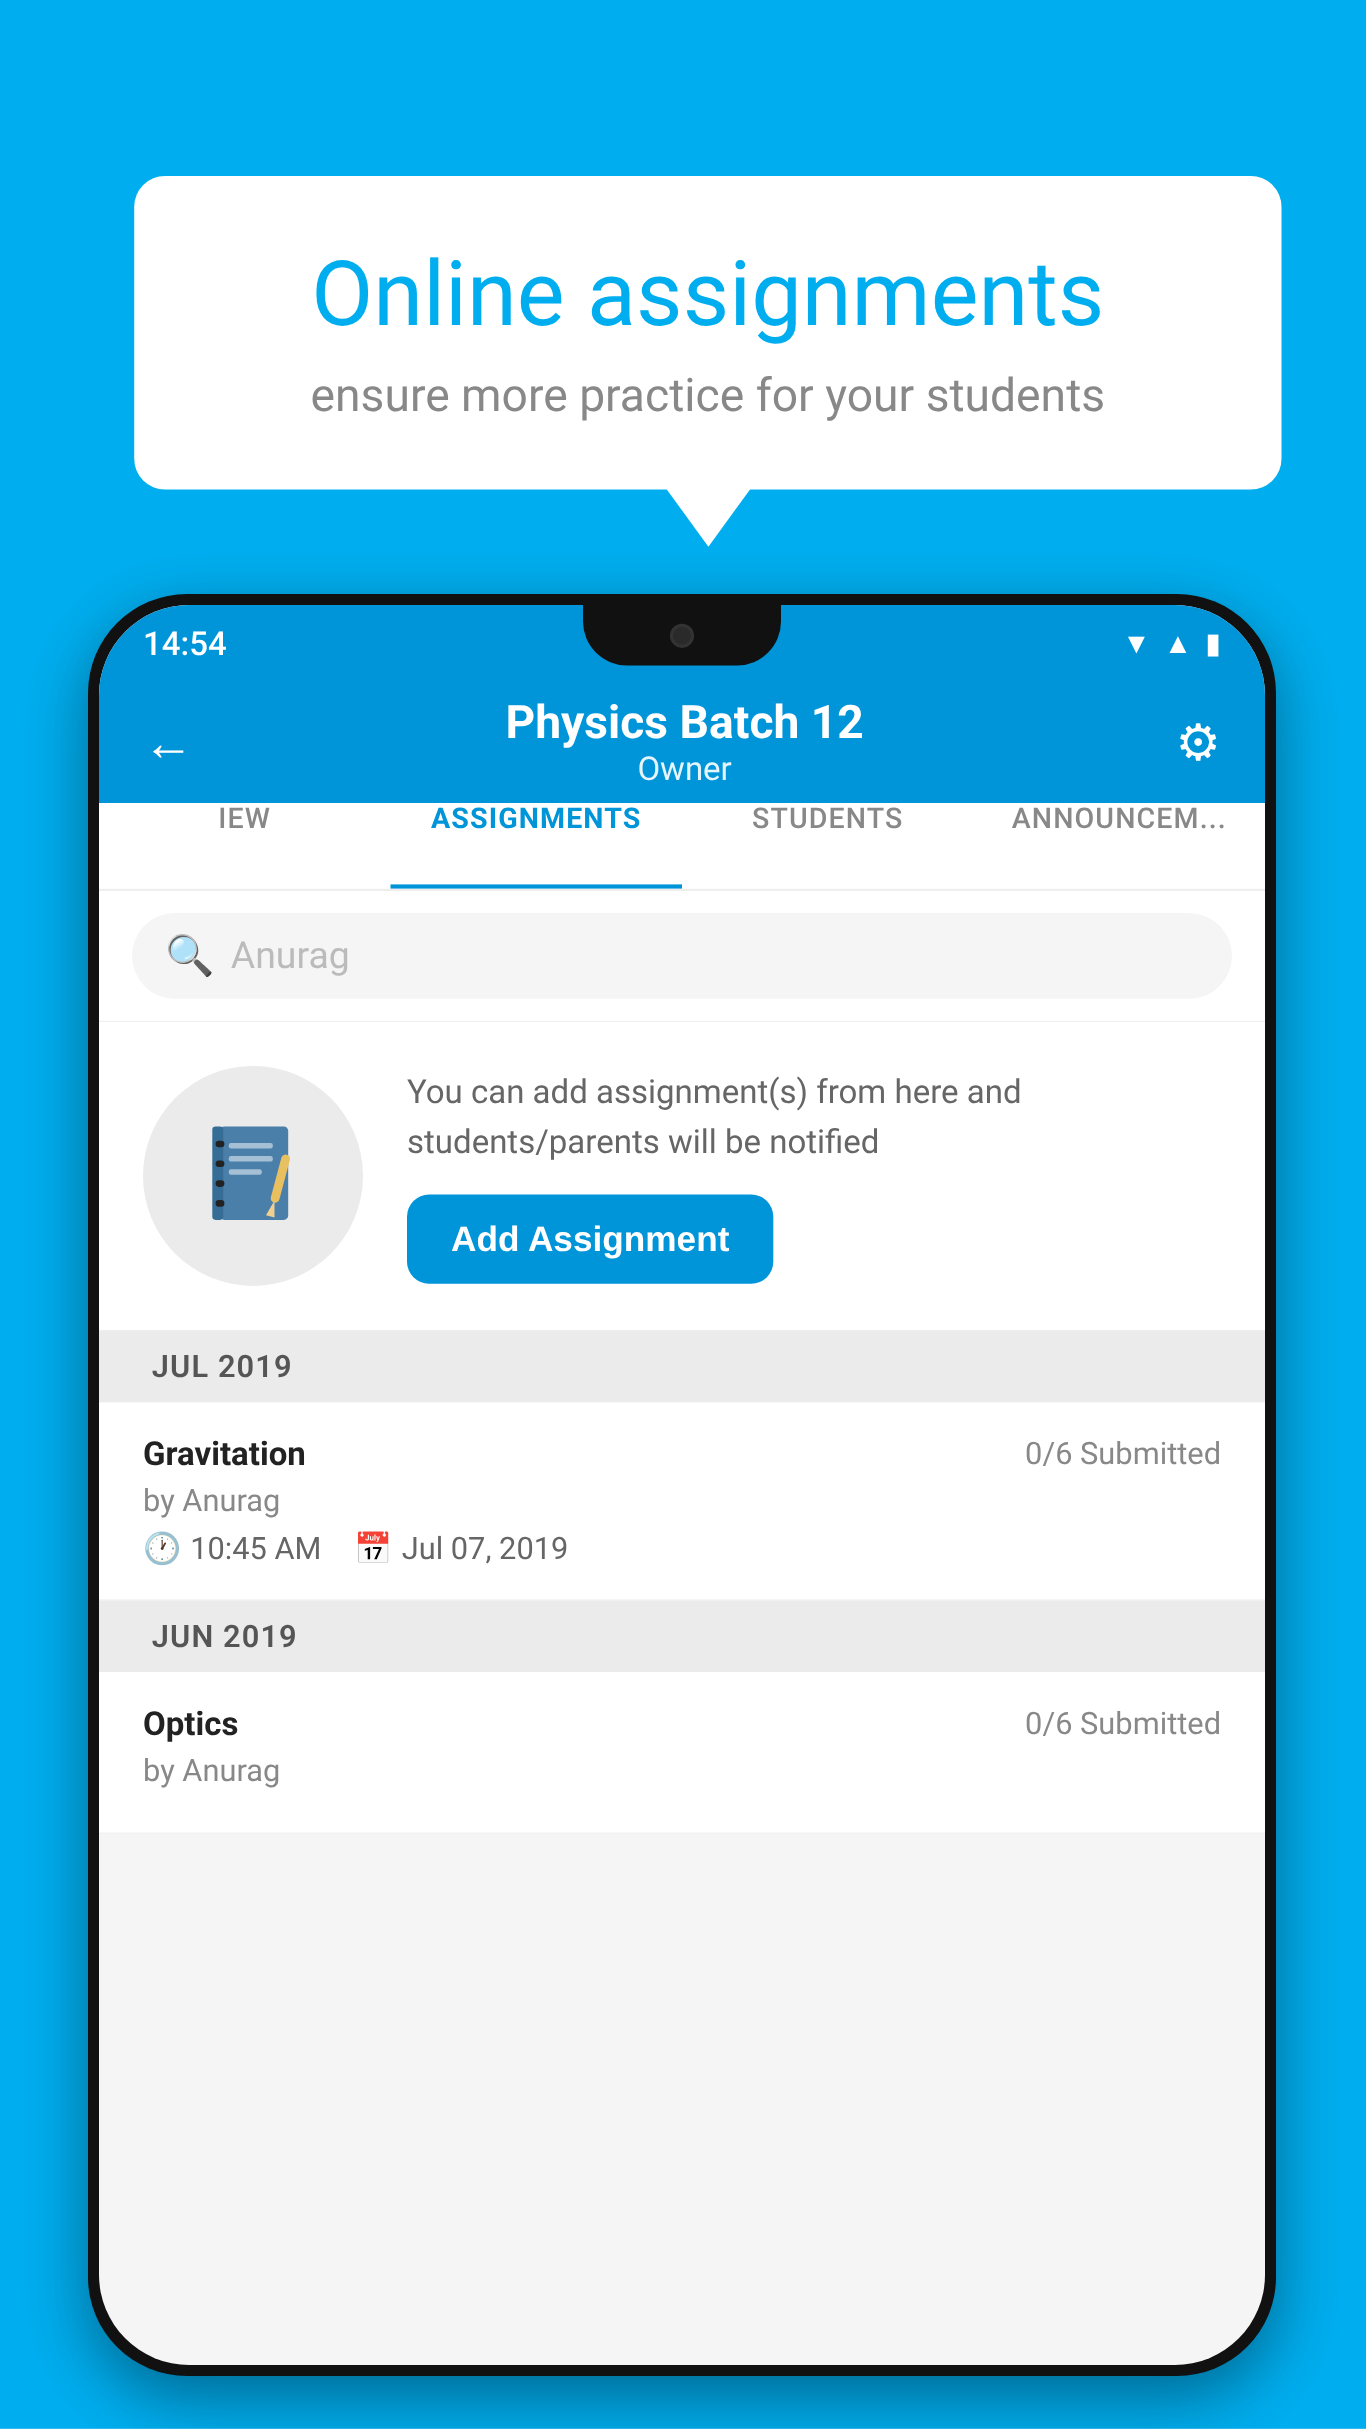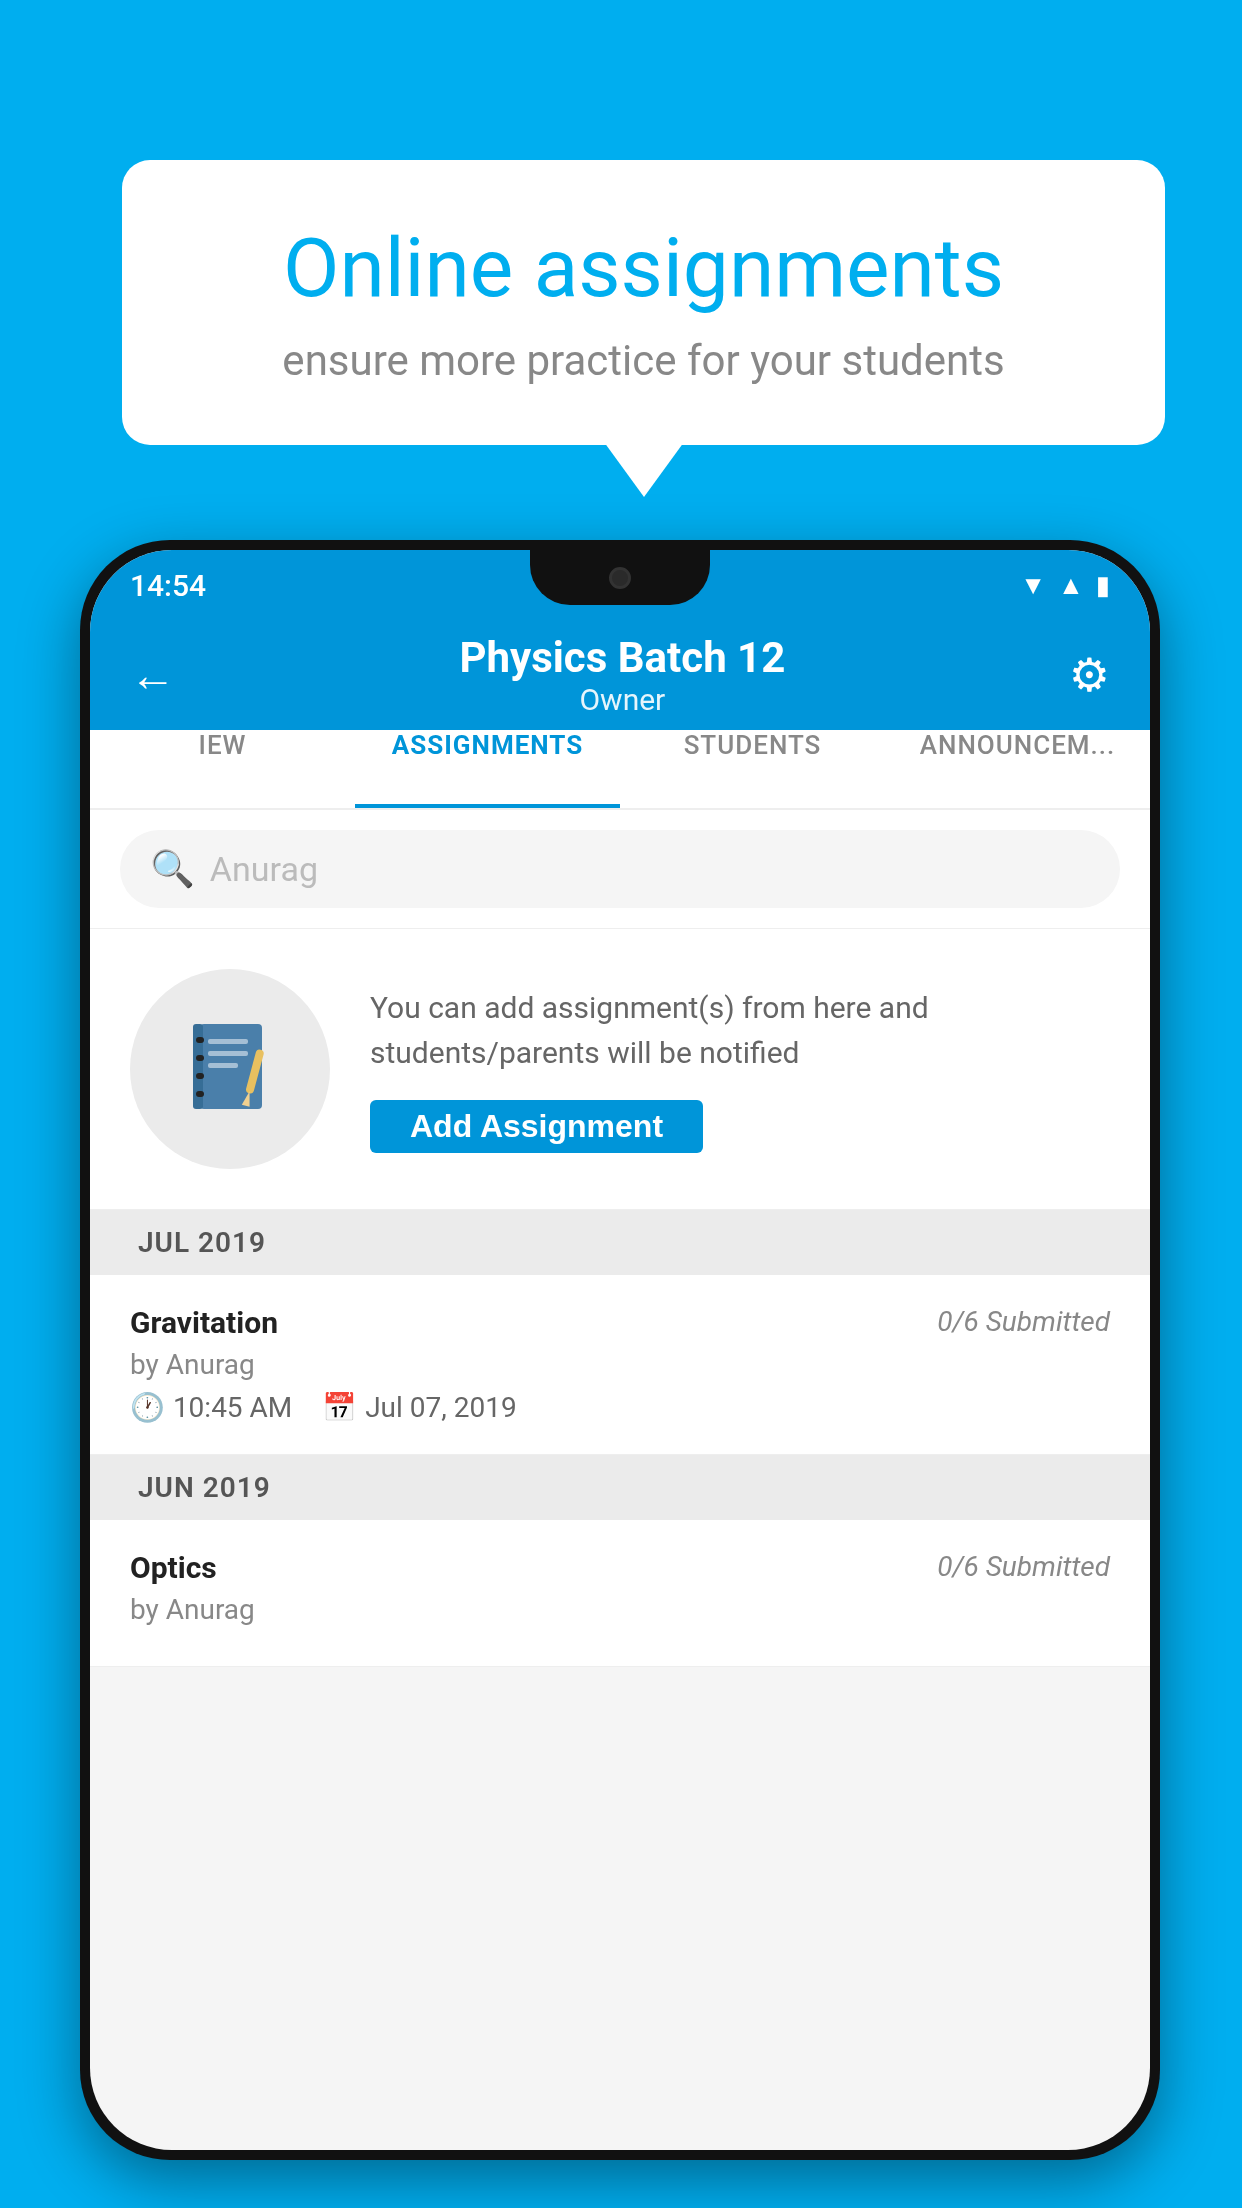--- a/index.html
+++ b/index.html
@@ -239,8 +239,8 @@
       background: #0095d9;
       color: white;
       border: none;
-      border-radius: 6px;
-      padding: 8px 40px;
+      border-radius: 20px;
+      padding: 22px 40px;
       font-size: 32px;
       font-weight: 600;
       cursor: pointer;

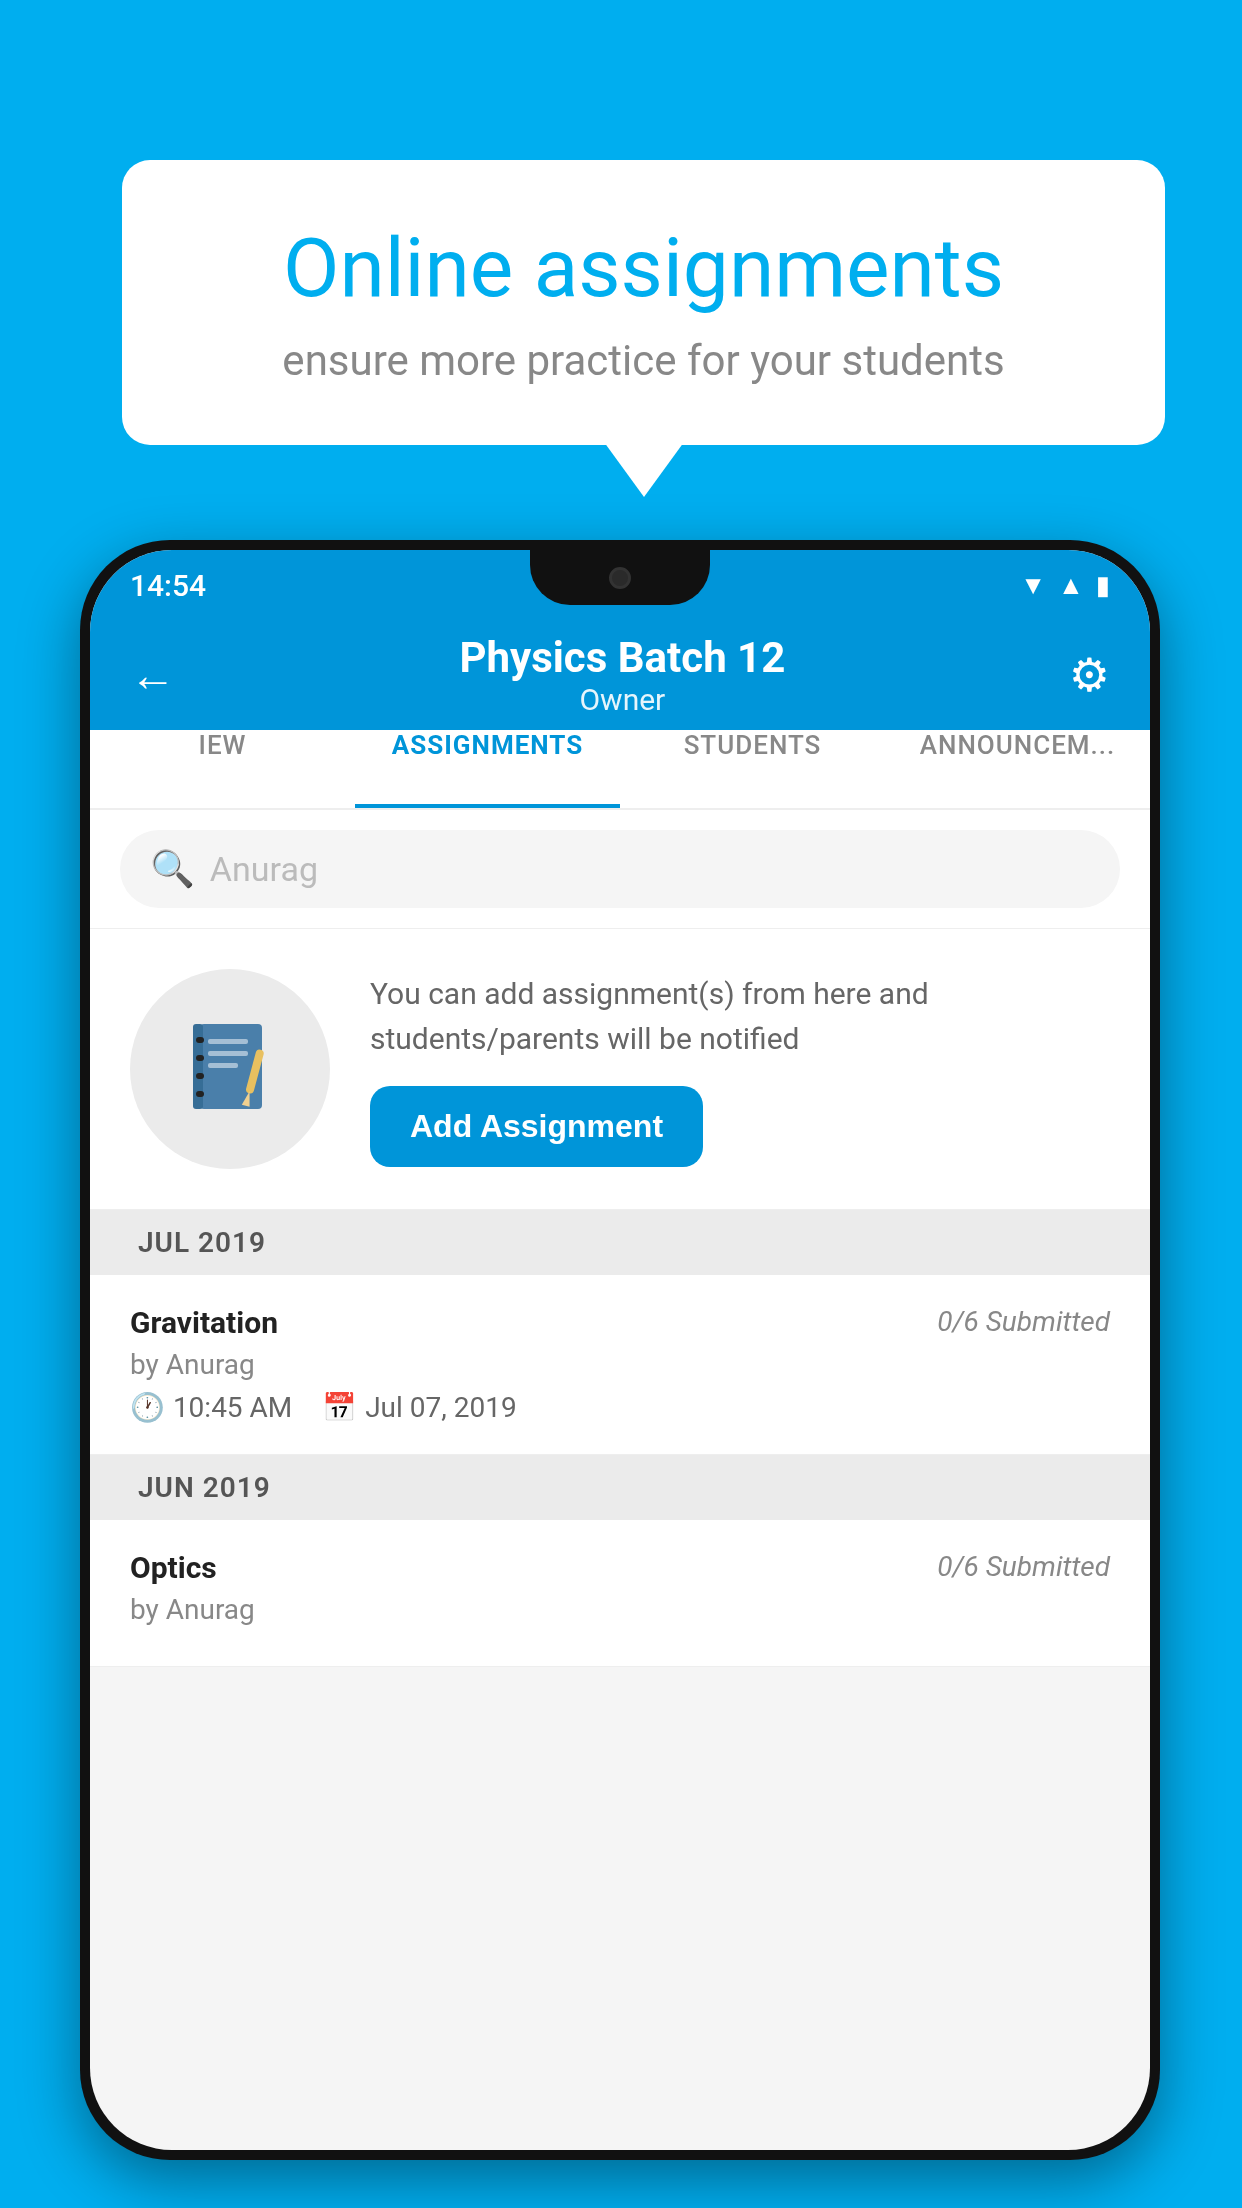--- a/index.html
+++ b/index.html
@@ -276,7 +276,6 @@
     .assignment-submitted {
       font-size: 28px;
       color: #888;
-      font-style: italic;
     }
     .assignment-by {
       font-size: 28px;

